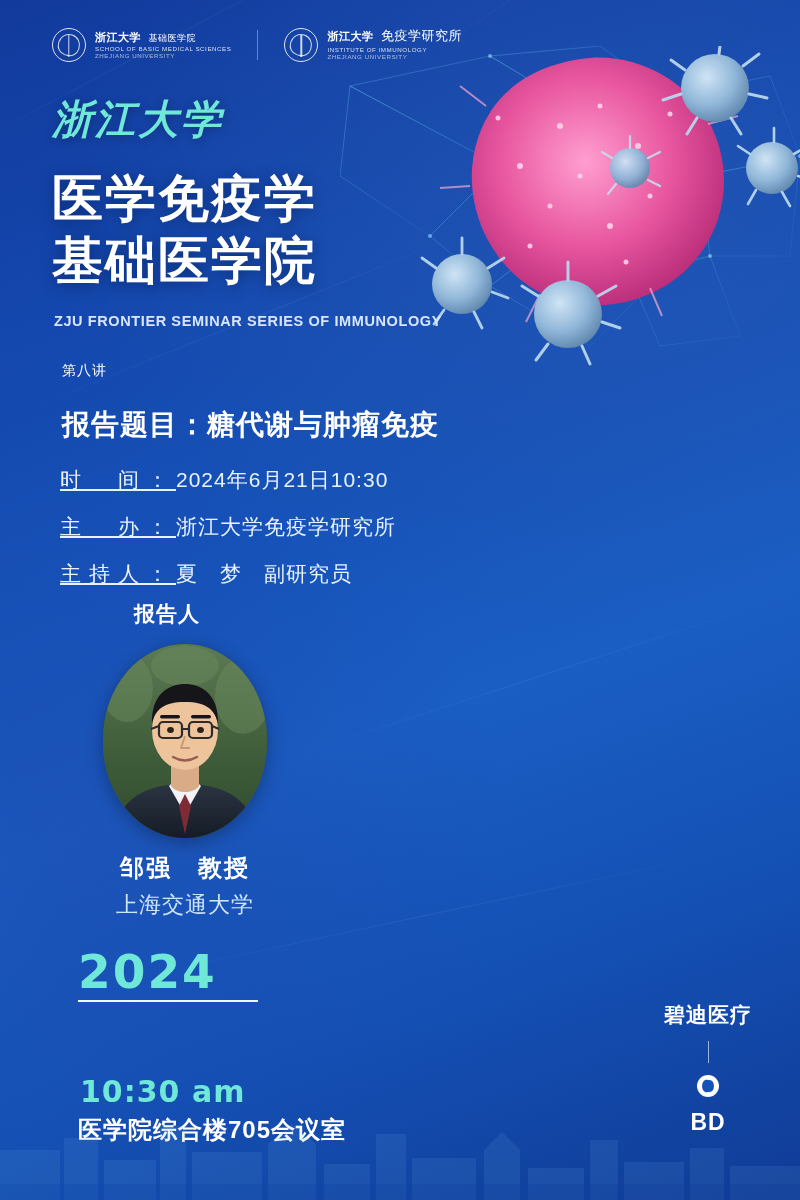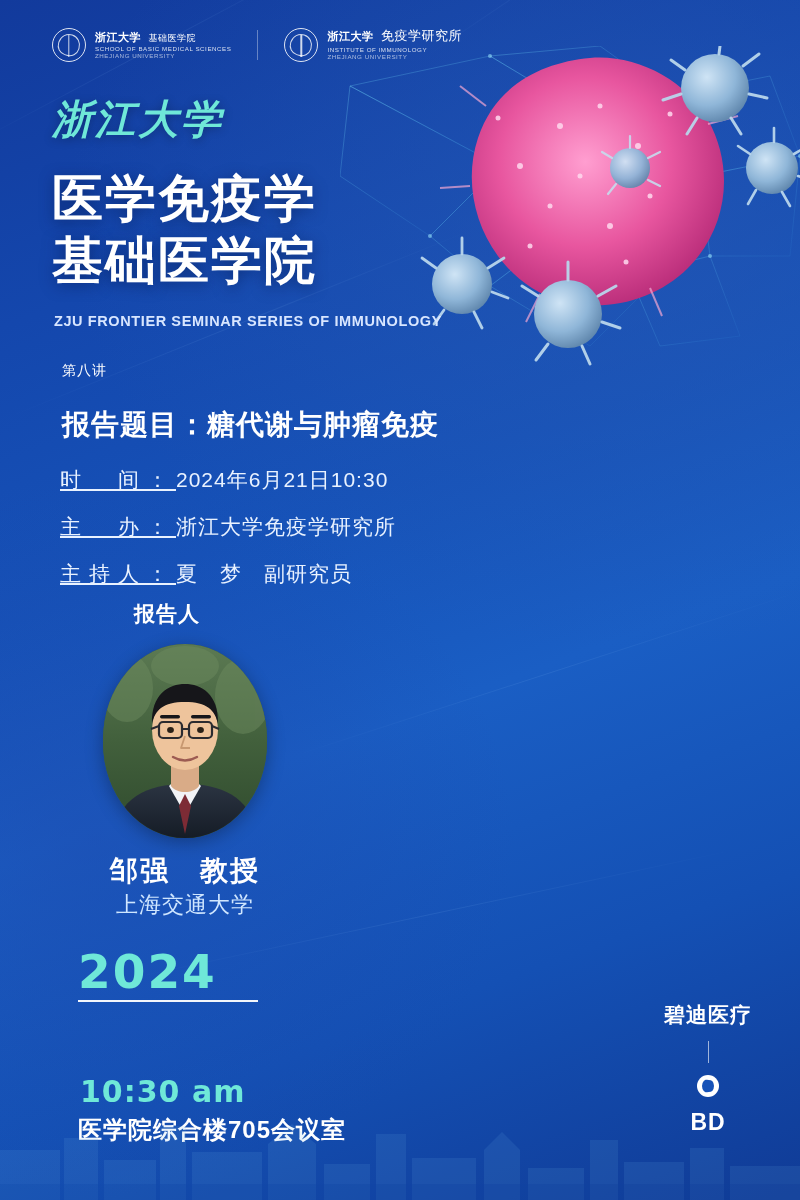--- a/index.html
+++ b/index.html
@@ -120,7 +120,7 @@
   .portrait svg { width: 100%; height: 100%; display: block; }
   .speaker-name {
     position: absolute; left: 0; top: 852px; width: 370px; text-align: center;
-    font-size: 28px; color: #ffffff; font-weight: 700; letter-spacing: 2px;
+    font-size: 24px; color: #ffffff; font-weight: 700; letter-spacing: 2px;
   }
   .speaker-org {
     position: absolute; left: 0; top: 890px; width: 370px; text-align: center;

